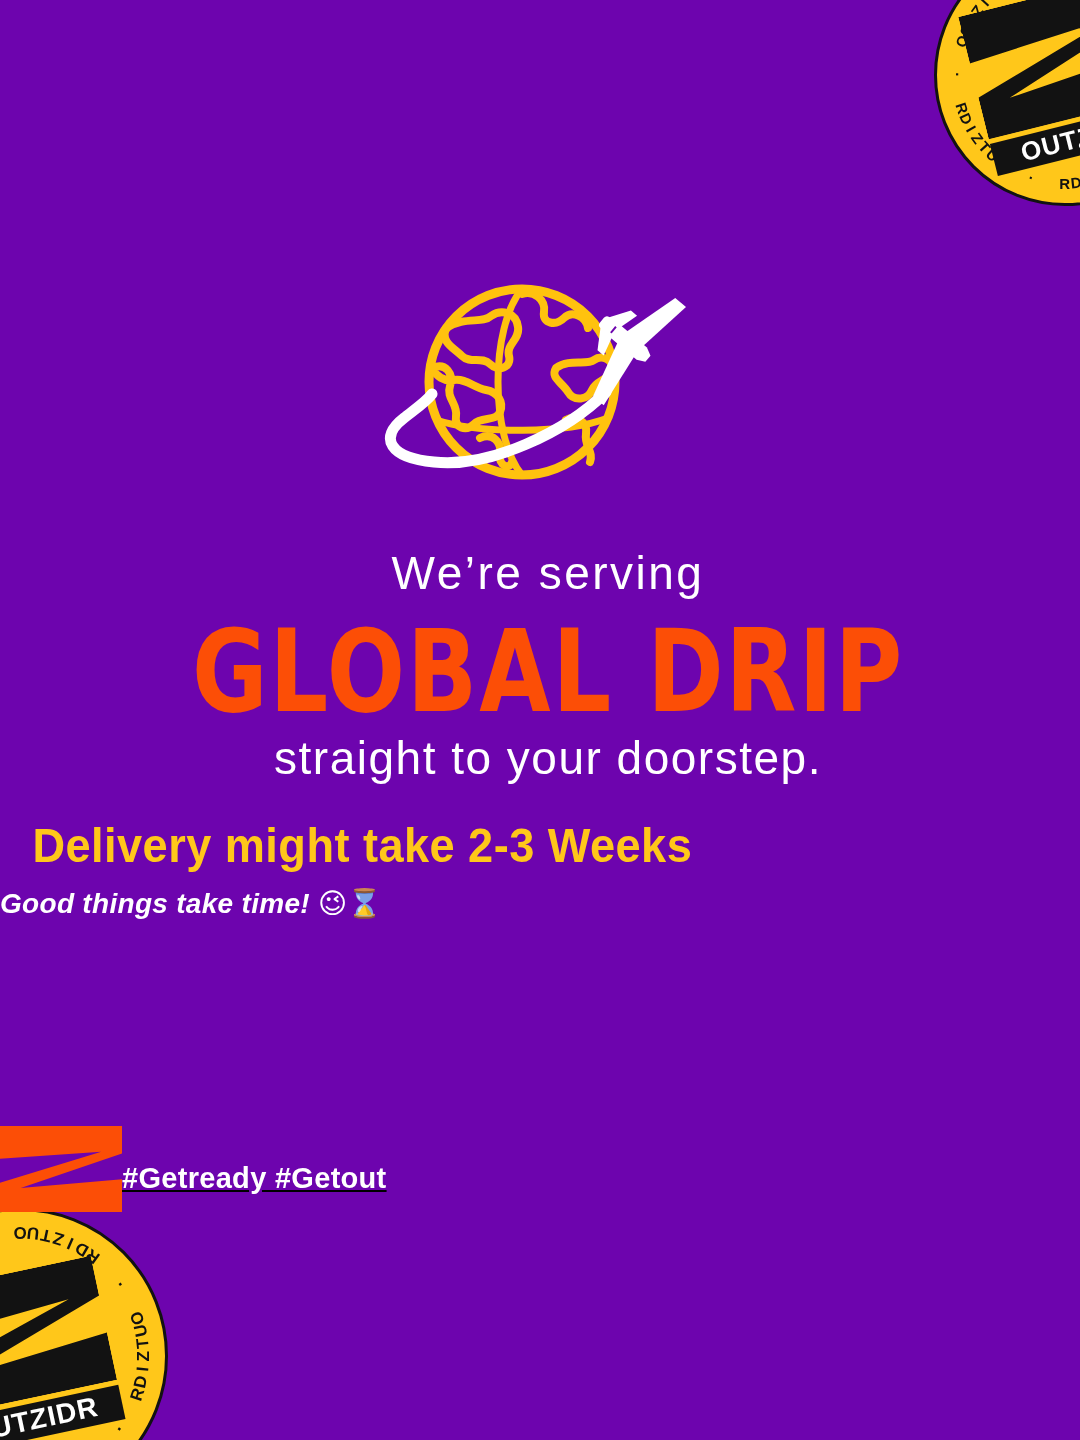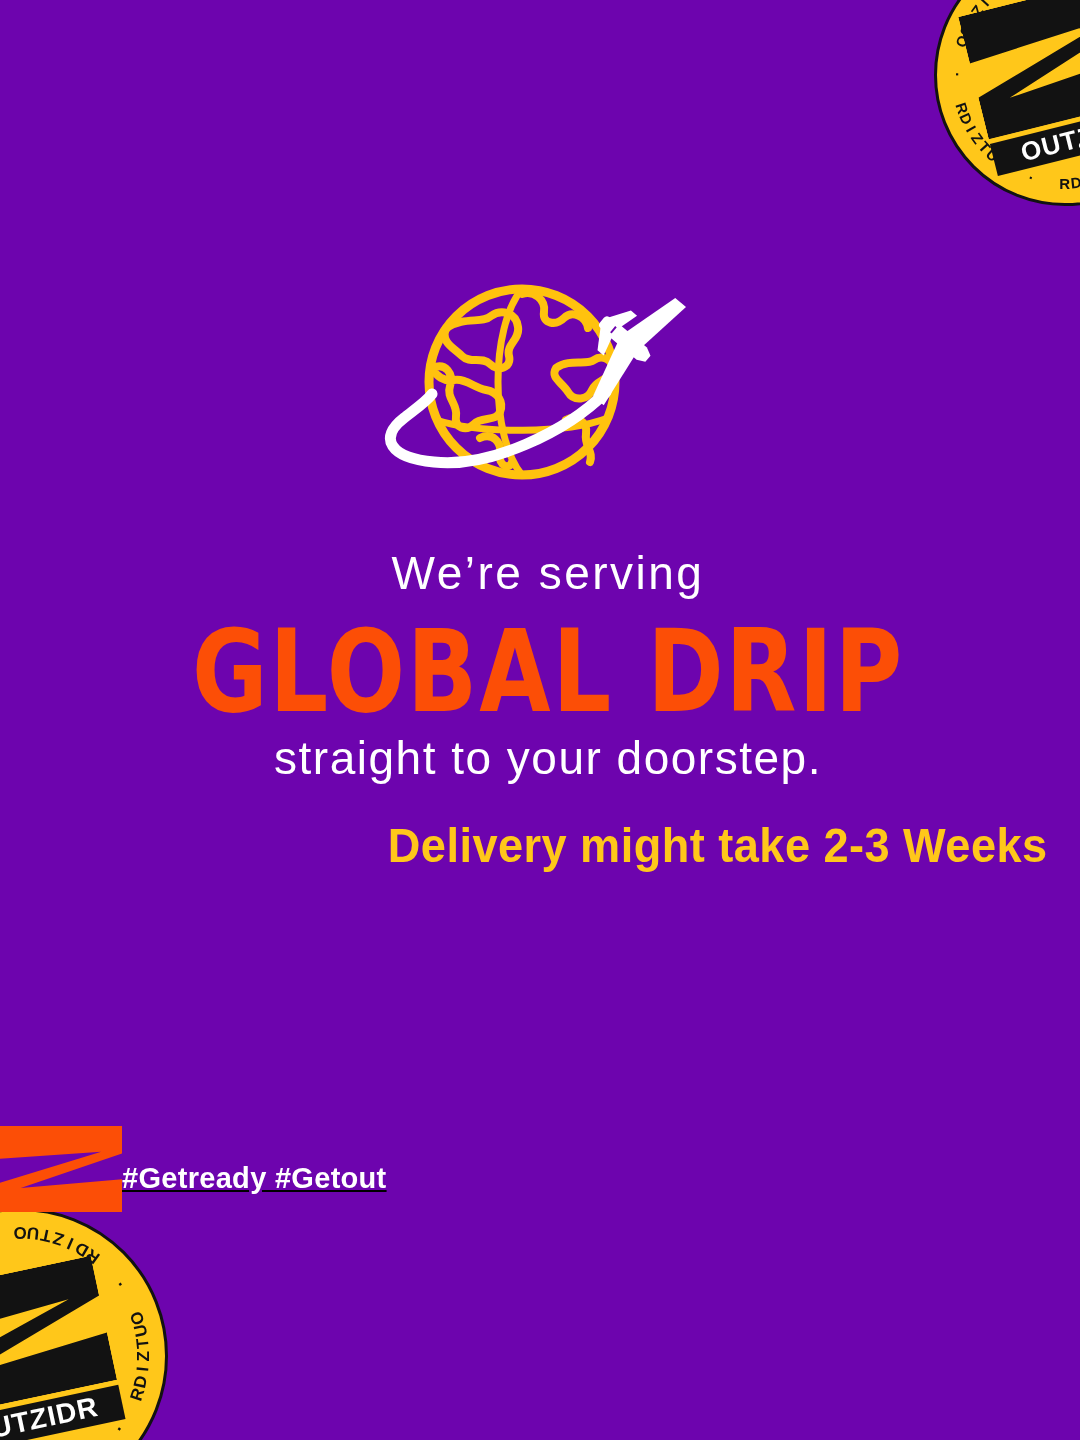--- a/index.html
+++ b/index.html
@@ -120,7 +120,7 @@
     position:absolute;
     left:0; right:0;
     top:820px;
-    text-align:right;
+    text-align:left;
   }
   .delivery-main {
     color:#FFC71A;

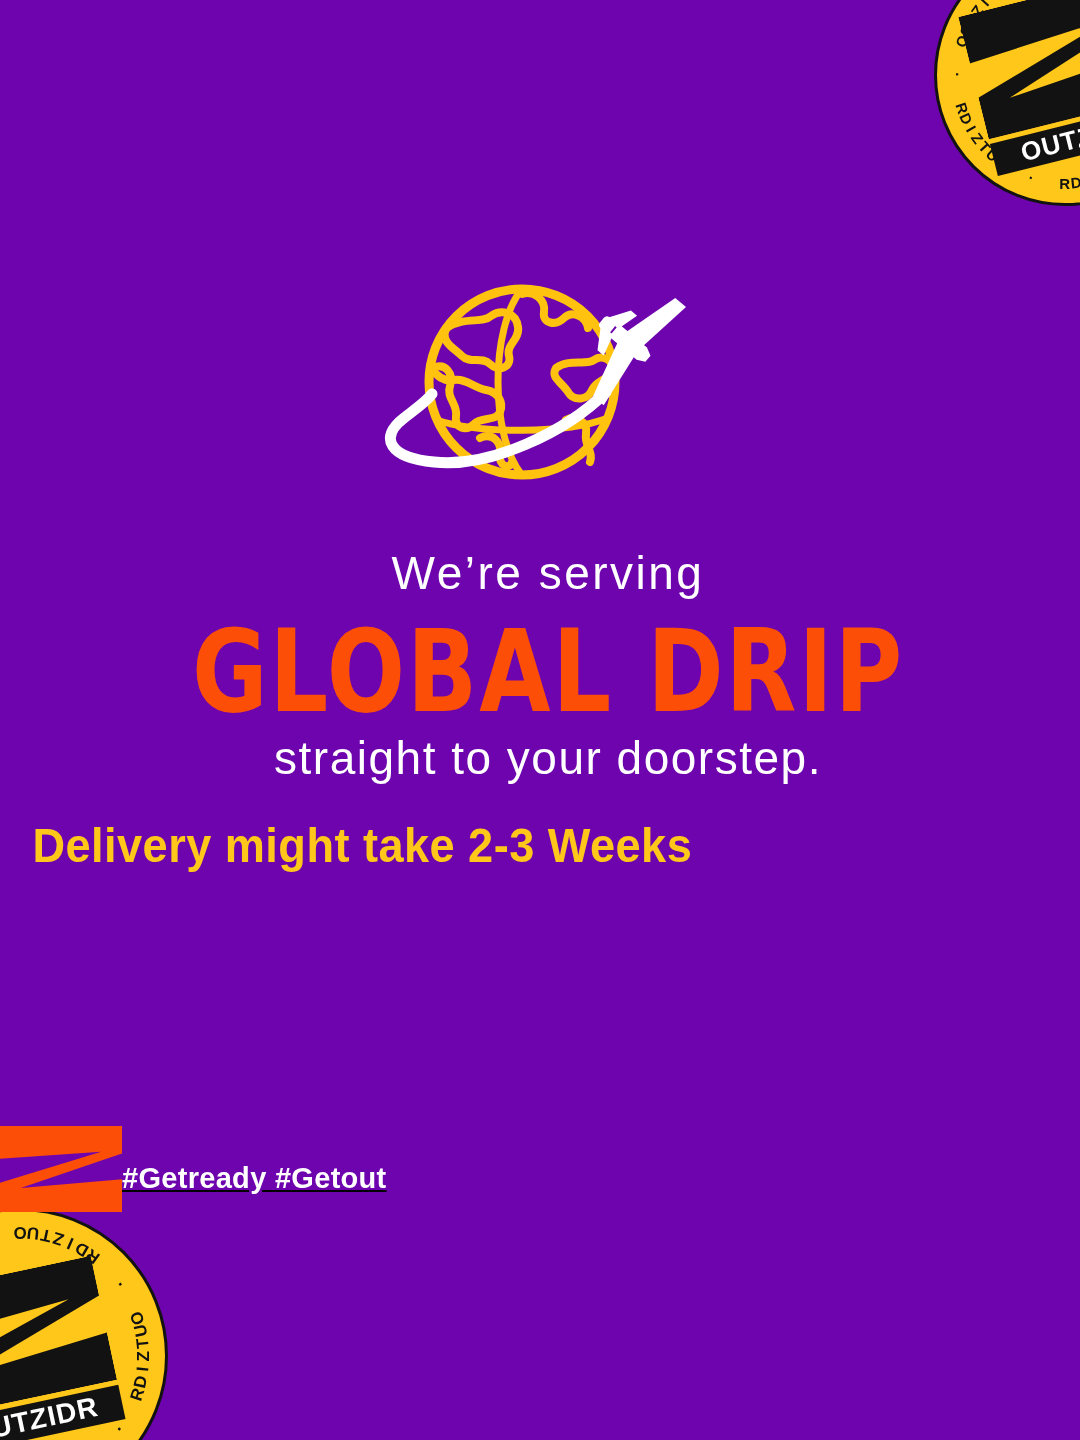--- a/index.html
+++ b/index.html
@@ -264,6 +264,10 @@
 
 <div class="delivery">
   <div class="delivery-main">Delivery might take 2-3 Weeks</div>
+  <div class="delivery-sub">
+    <span>Good things take time!</span>
+    <span class="emo">😉</span><span class="emo">⌛</span>
+  </div>
 </div>
 
 <div class="footer">

